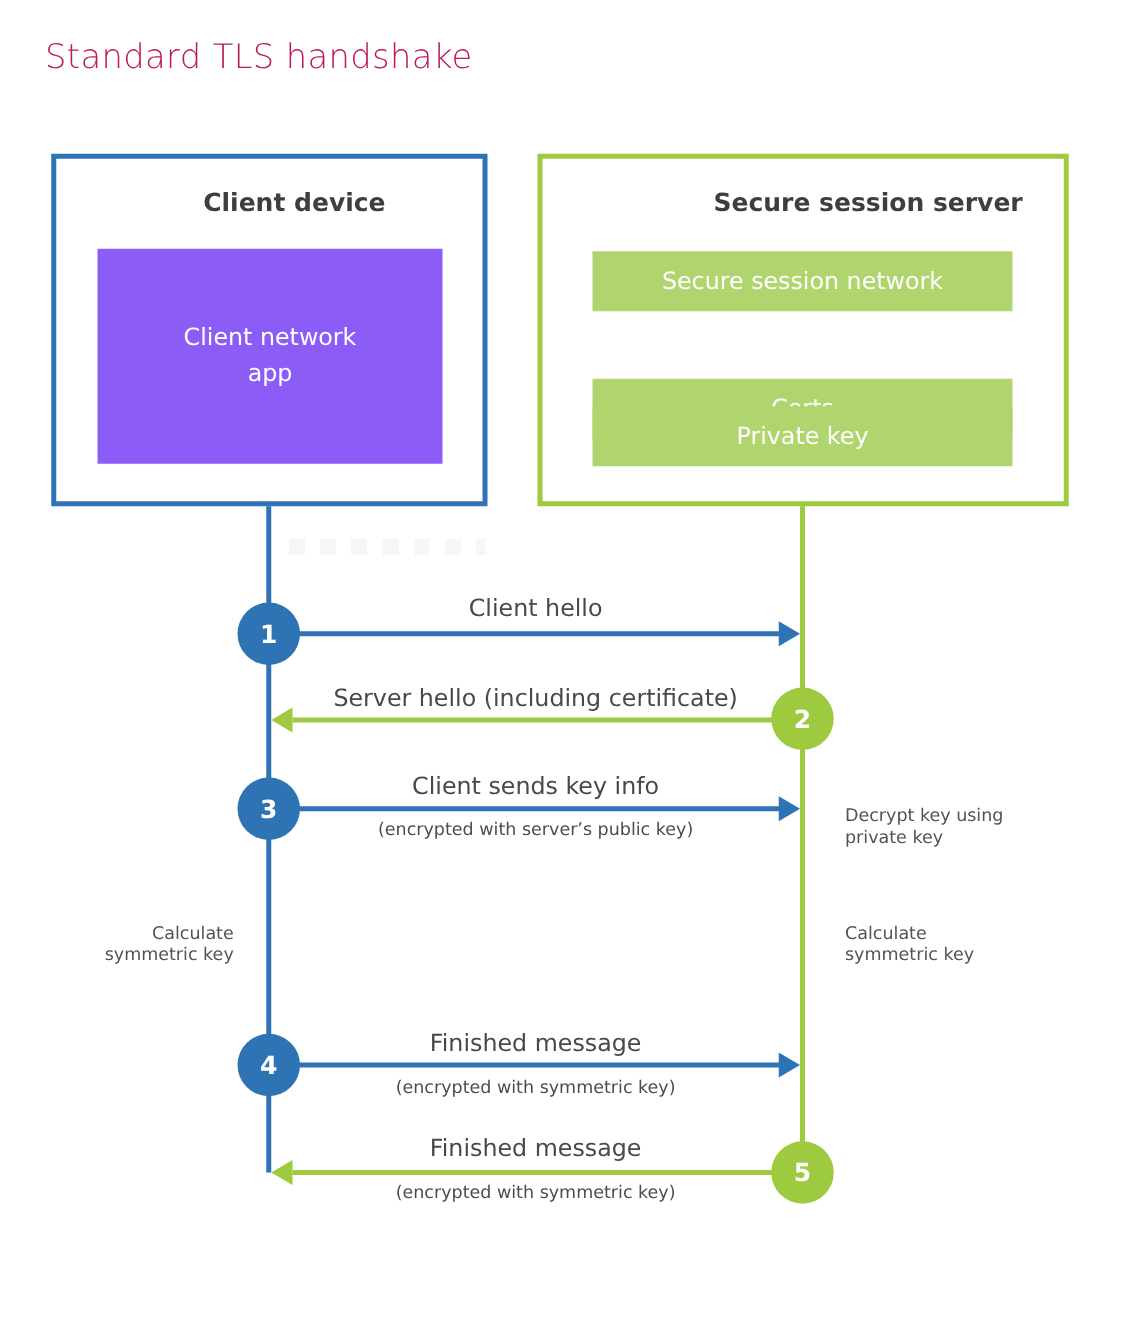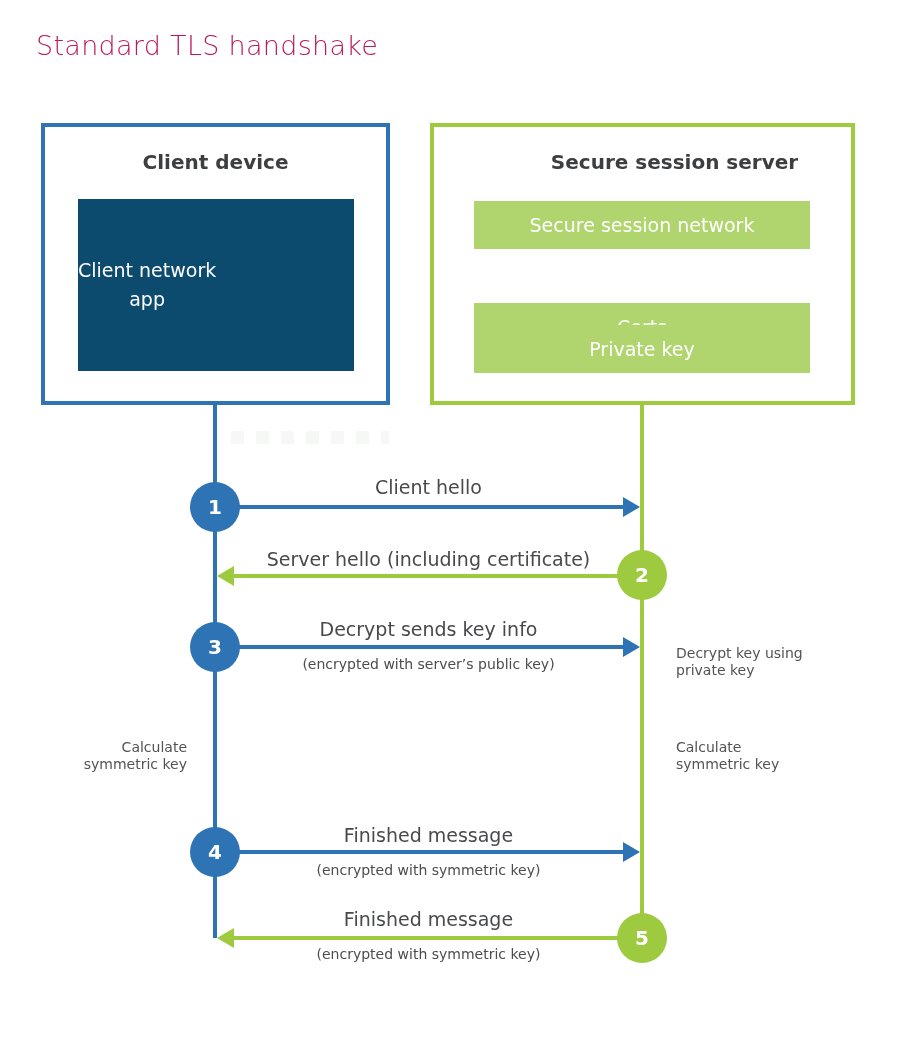--- a/index.html
+++ b/index.html
@@ -16,7 +16,7 @@
   .entity-box { background:#ffffff; box-sizing:border-box; }
   .client-box { left:41px; top:123px; width:349px; height:282px; border:4px solid #2e73b3; }
   .server-box { left:430px; top:123px; width:425px; height:282px; border:4px solid #9dca3e; }
-  .entity-title { font-size:20px; font-weight:bold; color:#3d3e40; text-align:center; }
+  .entity-title { font-size:20px; font-weight:bold; color:#3d3e40; text-align:center;padding-left:20px; }
   .client-title { left:41px; top:150px; width:349px; }
   .server-title { left:430px; top:150px; width:489px; }
 

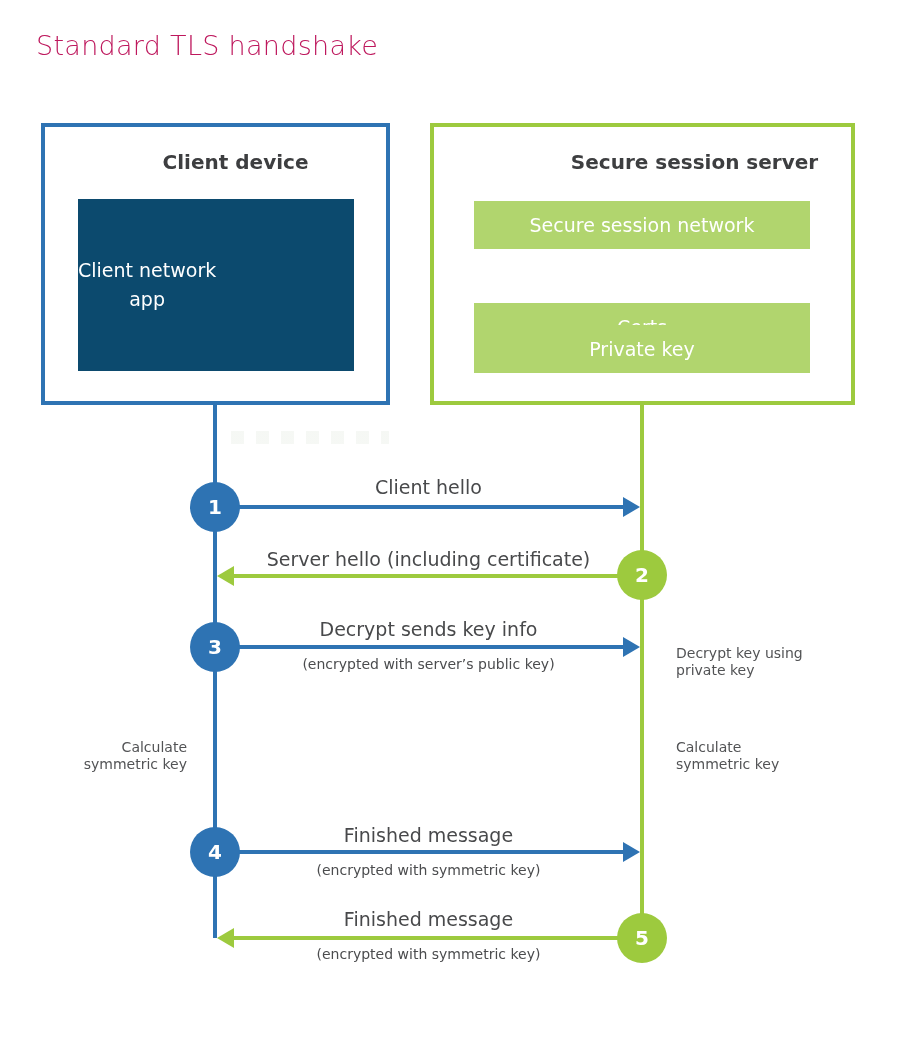--- a/index.html
+++ b/index.html
@@ -21,8 +21,8 @@
   .server-title { left:430px; top:150px; width:489px; }
 
   .client-app {
-    left:78px; top:199px; width:276px; height:172px; background:#0c4a6e;
-    display:flex; align-items:center; justify-content:flex-start; text-align:center;
+    left:78px; top:199px; width:276px; height:172px; background:#8b5cf6;
+    display:flex; align-items:center; justify-content:center; text-align:center;
     color:#ffffff; font-size:19px; line-height:29px;
   }
   .server-bar {

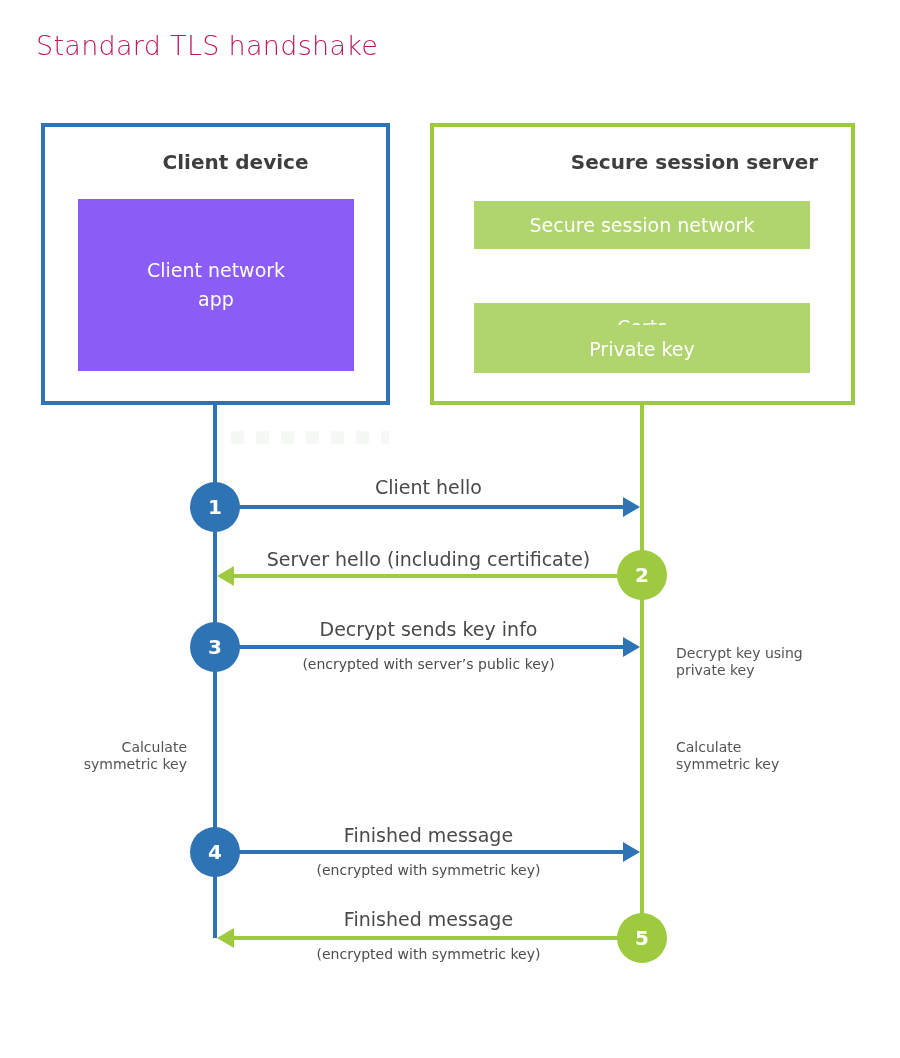--- a/index.html
+++ b/index.html
@@ -114,7 +114,7 @@
   <div class="abs arrowhead left green" style="left:217px; top:566px;"></div>
   <div class="abs step-circle green c2">2</div>
 
-  <div class="abs msg-label" style="top:618px;">Decrypt sends key info</div>
+  <div class="abs msg-label" style="top:618px;">Client sends key info</div>
   <div class="abs hline blue" style="left:215px; top:645px; width:409px;"></div>
   <div class="abs arrowhead right blue" style="left:623px; top:637px;"></div>
   <div class="abs msg-sublabel" style="top:656px;">(encrypted with server’s public key)</div>

